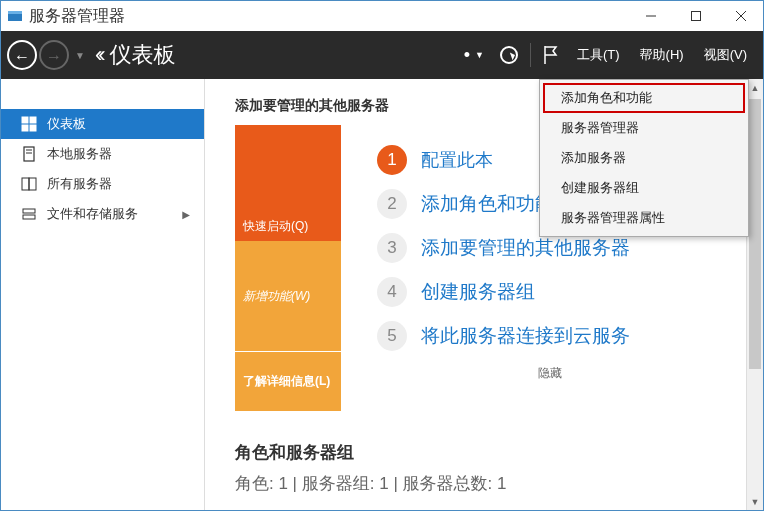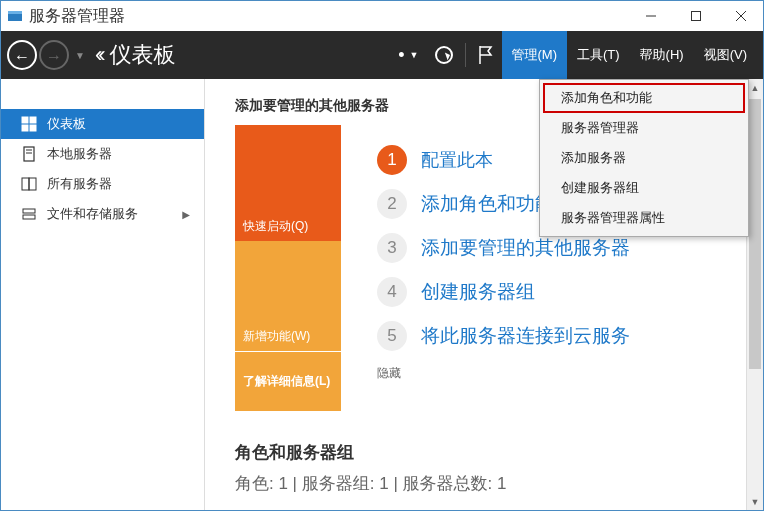--- a/index.html
+++ b/index.html
@@ -127,7 +127,6 @@
           <path d="M2 0 v18 M2 1 h11 l-3 4 l3 4 h-11" fill="none" stroke="#fff" stroke-width="1.5"></path>
         </svg>
     </span>
-    <div class="tb-menu-item active">管理(M)</div>
     <div class="tb-menu-item">工具(T)</div>
     <div class="tb-menu-item">帮助(H)</div>
     <div class="tb-menu-item">视图(V)</div>

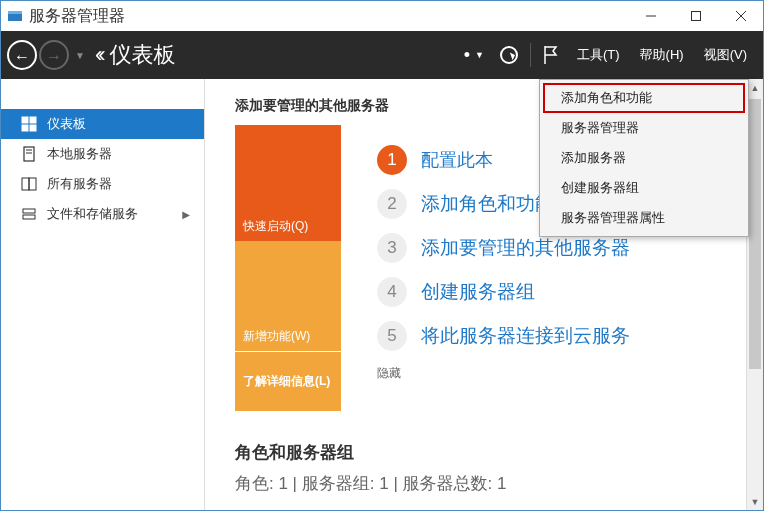--- a/index.html
+++ b/index.html
@@ -46,7 +46,7 @@
 .tiles{ width:106px; display:flex; flex-direction:column;}
 .tile{ color:#fff; font-size:12px; padding:6px 8px; display:flex; align-items:flex-end; min-height:60px;}
 .tile.t1{ background:#e85a1a; height:116px; align-items:flex-end;}
-.tile.t2{ background:#f2a53a; height:110px; align-items:flex-end;}
+.tile.t2{ background:#f2a53a; height:110px; align-items:center;font-style:italic;}
 .tile.t3{ background:#f2a53a; border-top:1px solid #fff; height:44px; align-items:center;font-weight:bold;}
 .steps{ flex:1; padding-left:36px; padding-top:6px;}
 .step{ display:flex; align-items:center; margin:14px 0; gap:14px;}

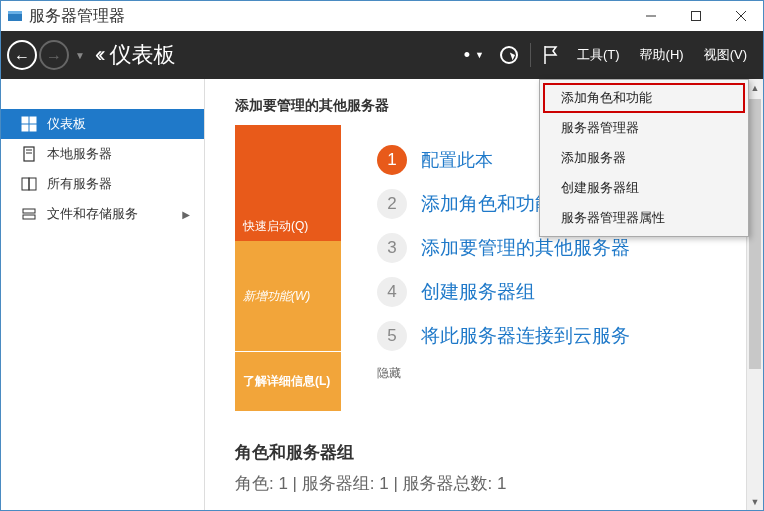--- a/index.html
+++ b/index.html
@@ -55,7 +55,7 @@
 .step:not(.primary) .num{ background:#eee; color:#888;}
 .step .label{ font-size:19px; color:#1f79c9;}
 .step.primary .label{ font-size:18px; color:#1f79c9;}
-.hide-link{ text-align:left; padding-right:40px; font-size:12px; color:#666; margin-top:4px;}
+.hide-link{ text-align:center; padding-right:40px; font-size:12px; color:#666; margin-top:4px;}
 
 .groups-section{ margin:30px 0 0 30px; }
 .groups-title{ font-size:17px; color:#333; font-weight:600; margin-bottom:8px;}

